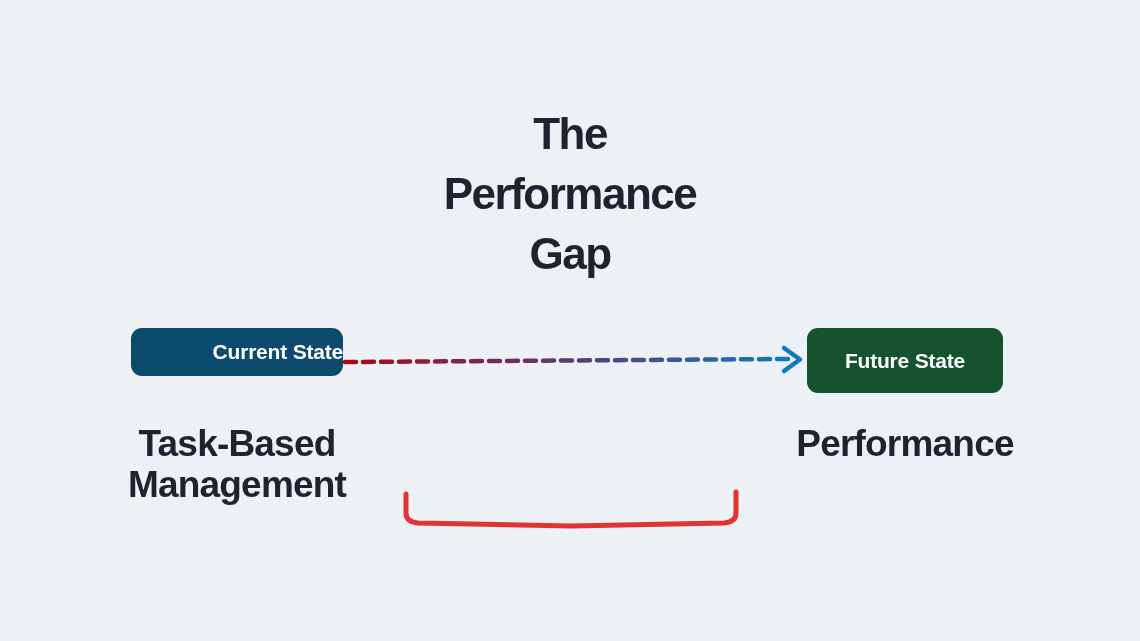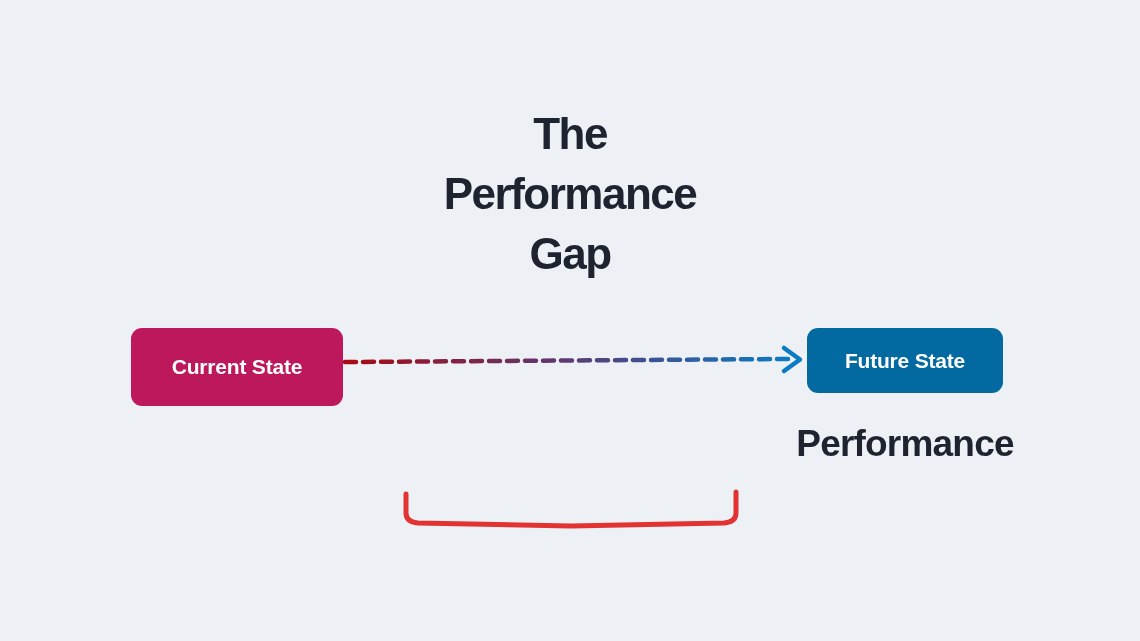--- a/index.html
+++ b/index.html
@@ -54,8 +54,9 @@
     left: 131px;
     top: 328px;
     width: 212px;
-    height: 78px;
-    background: #be185d;
+    height: 48px;
+    background: #0c4a6e;
+    justify-content: flex-end;
   }
   #future-state-box {
     left: 807px;

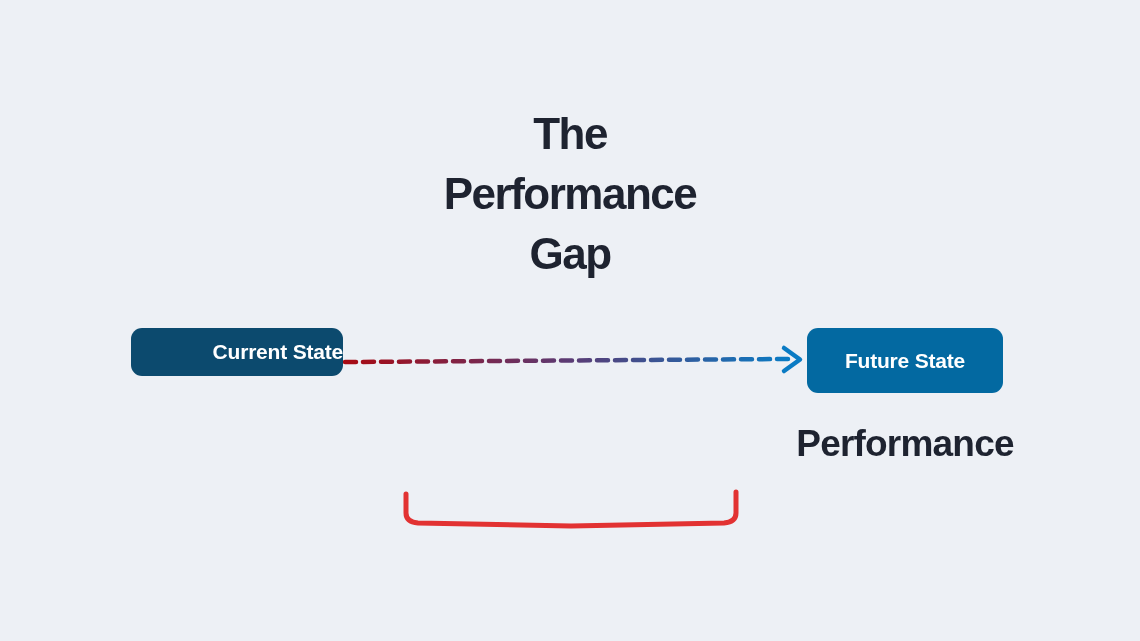--- a/index.html
+++ b/index.html
@@ -63,7 +63,7 @@
     top: 328px;
     width: 196px;
     height: 65px;
-    background: #0369a1;
+    background: #14532d;
   }
 
   

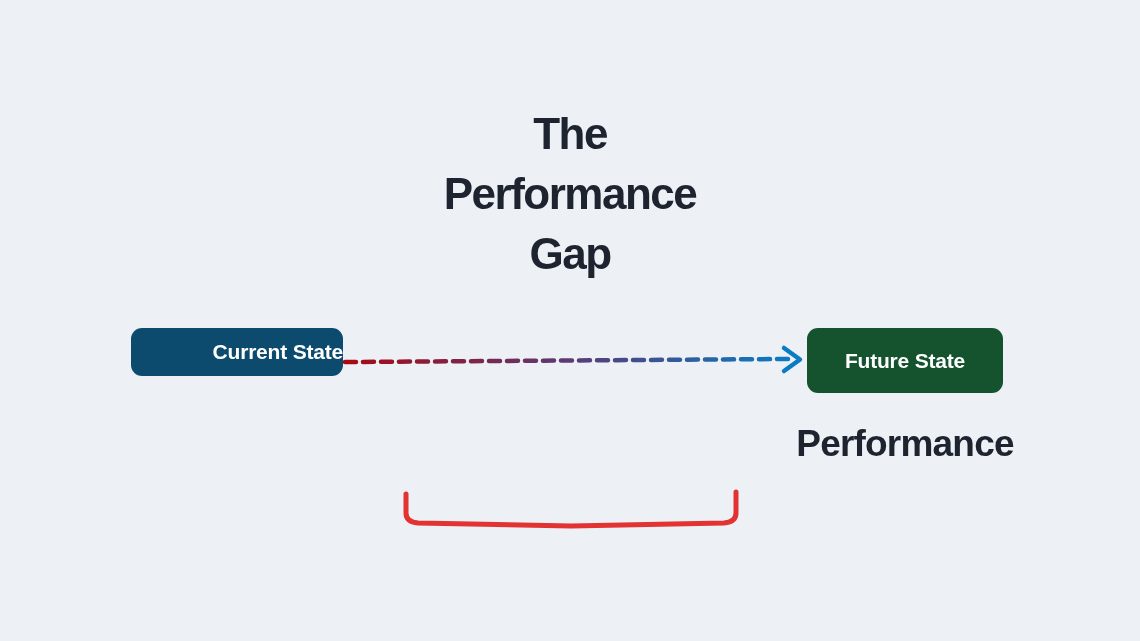--- a/index.html
+++ b/index.html
@@ -132,6 +132,8 @@
     <span>Future State</span>
   </div>
 
+  <div id="current-caption" class="caption">Task-Based
+Management</div>
 
   <div id="future-caption" class="caption">Performance</div>
 

